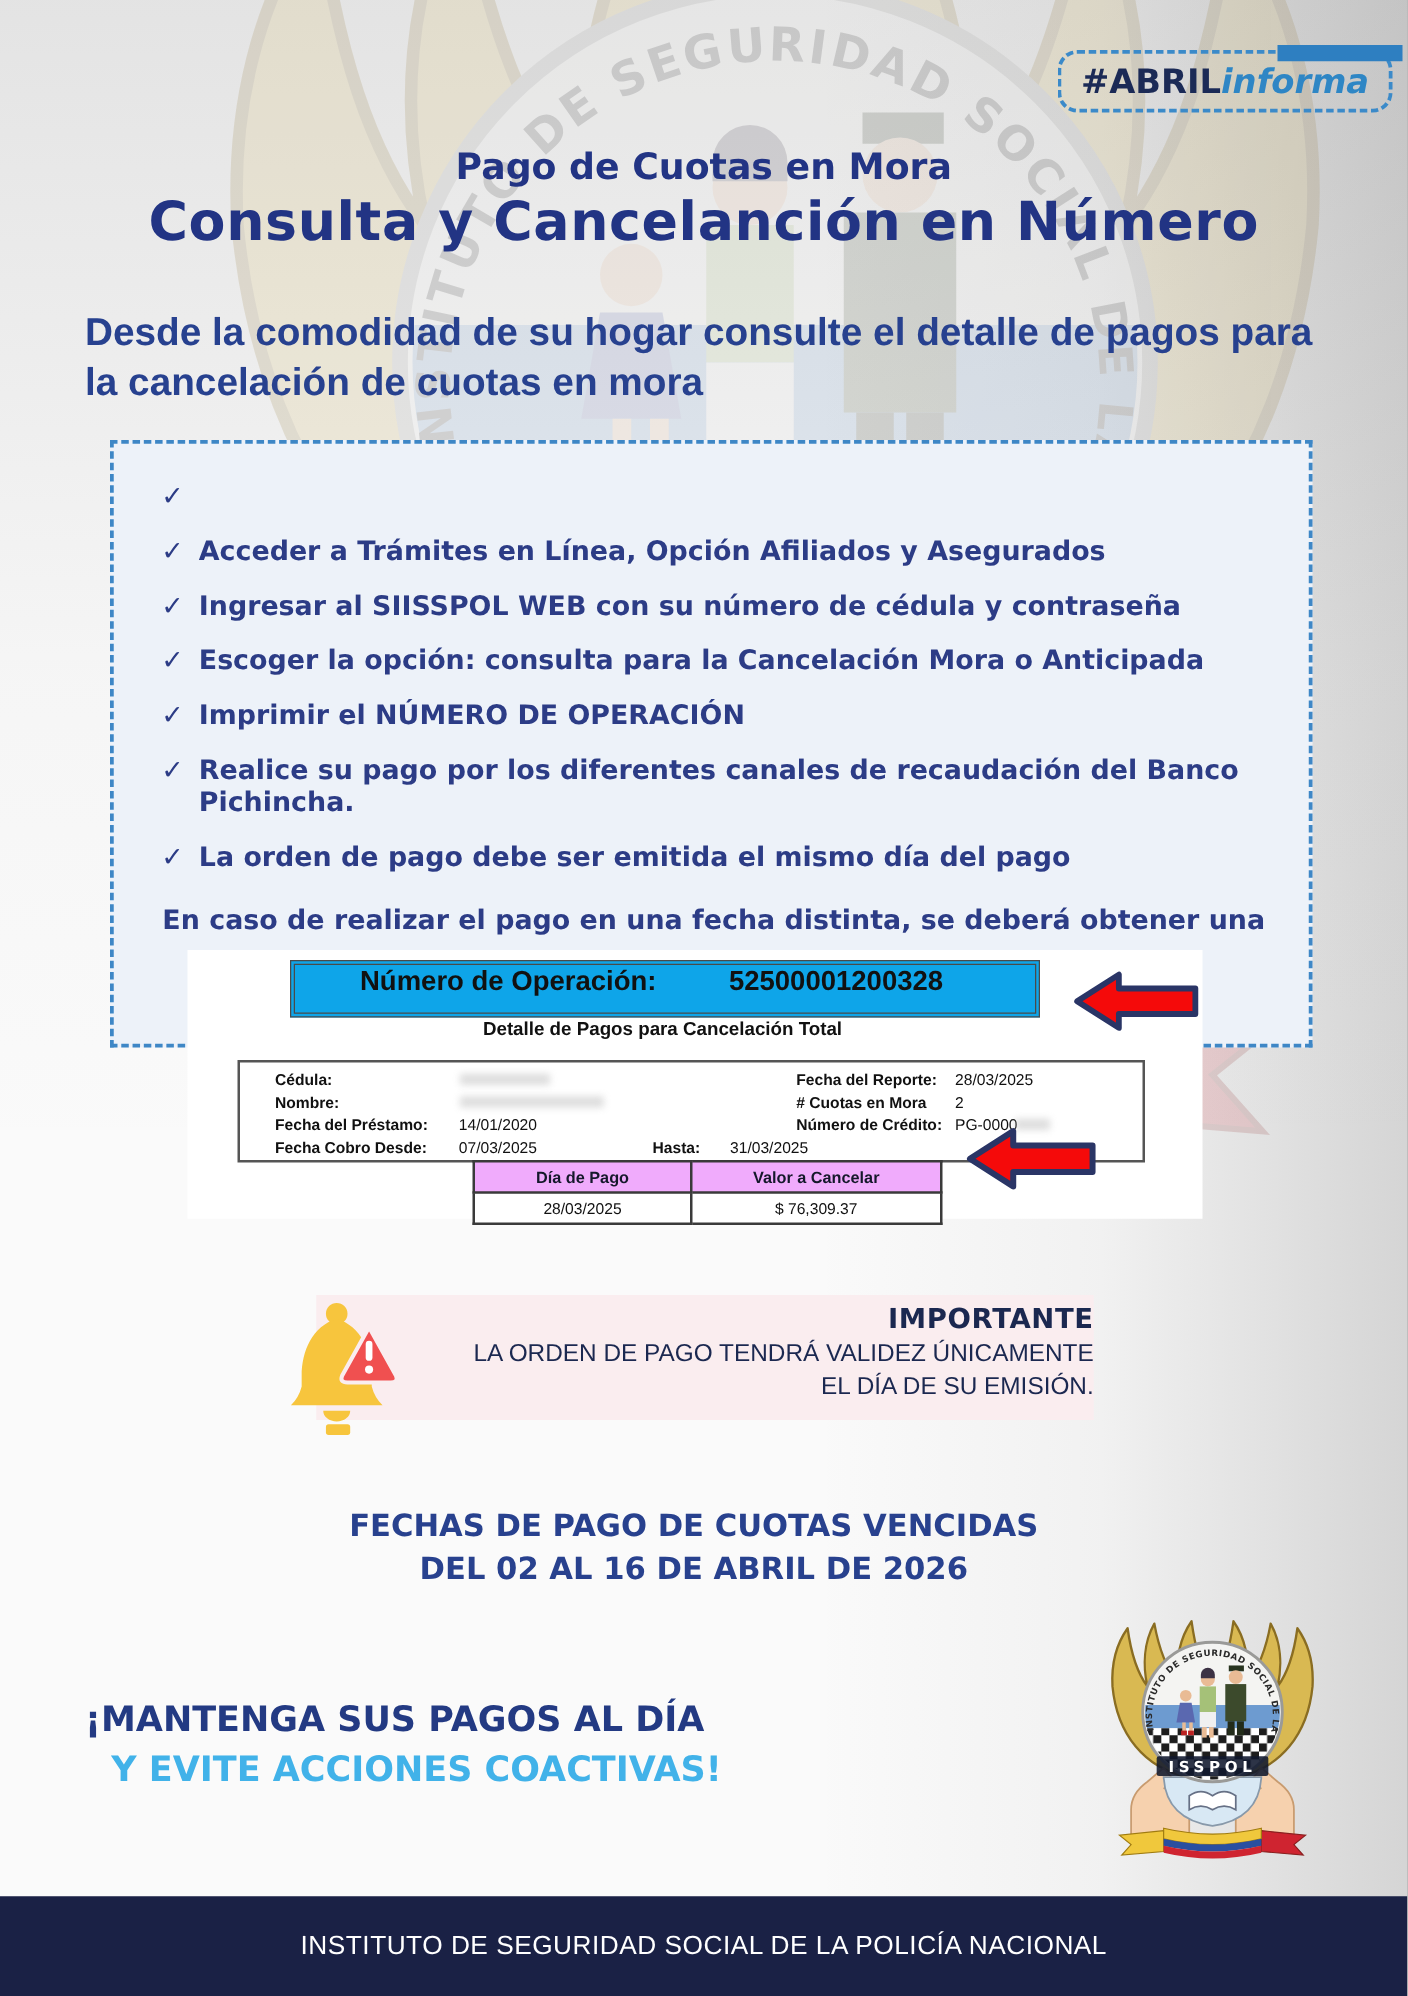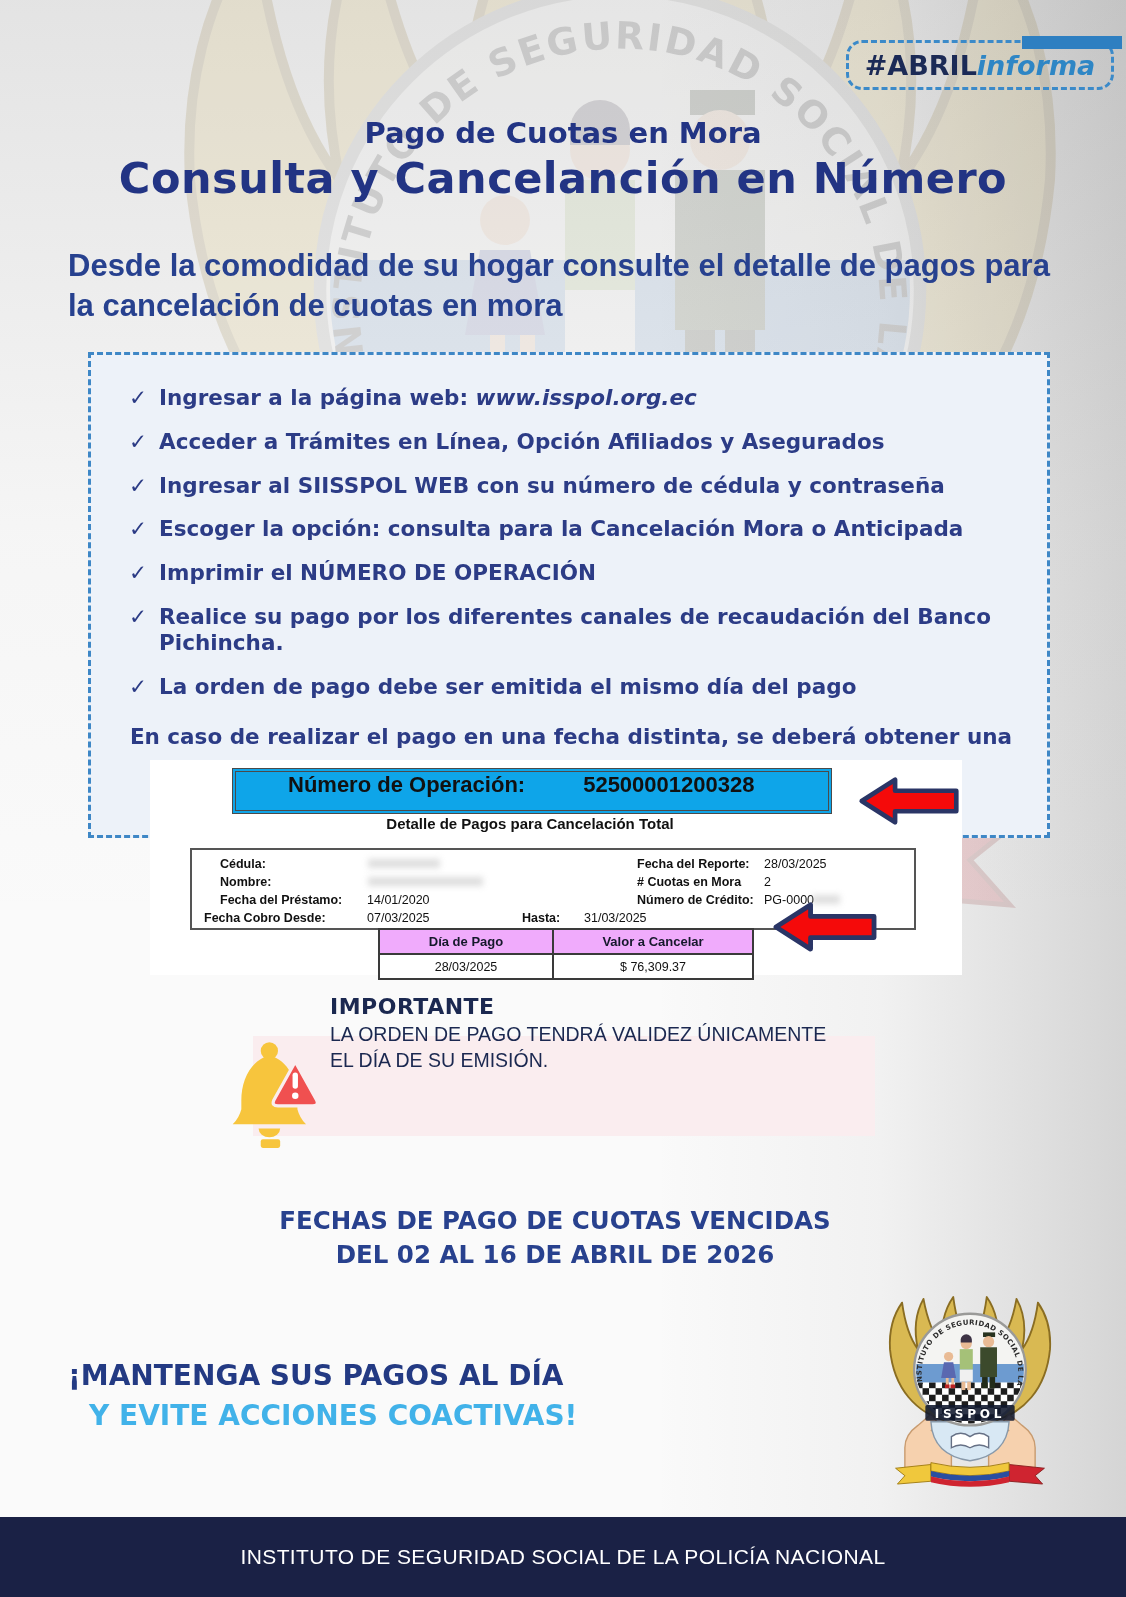--- a/index.html
+++ b/index.html
@@ -177,7 +177,6 @@
   <div class="panel">
     <div class="chk-item">
       <span class="chk-mark">✓</span>
-      <span><span>Ingresar a la página web: </span><span class="chk-url">www.isspol.org.ec</span></span>
     </div>
     <div class="chk-item">
       <span class="chk-mark">✓</span>

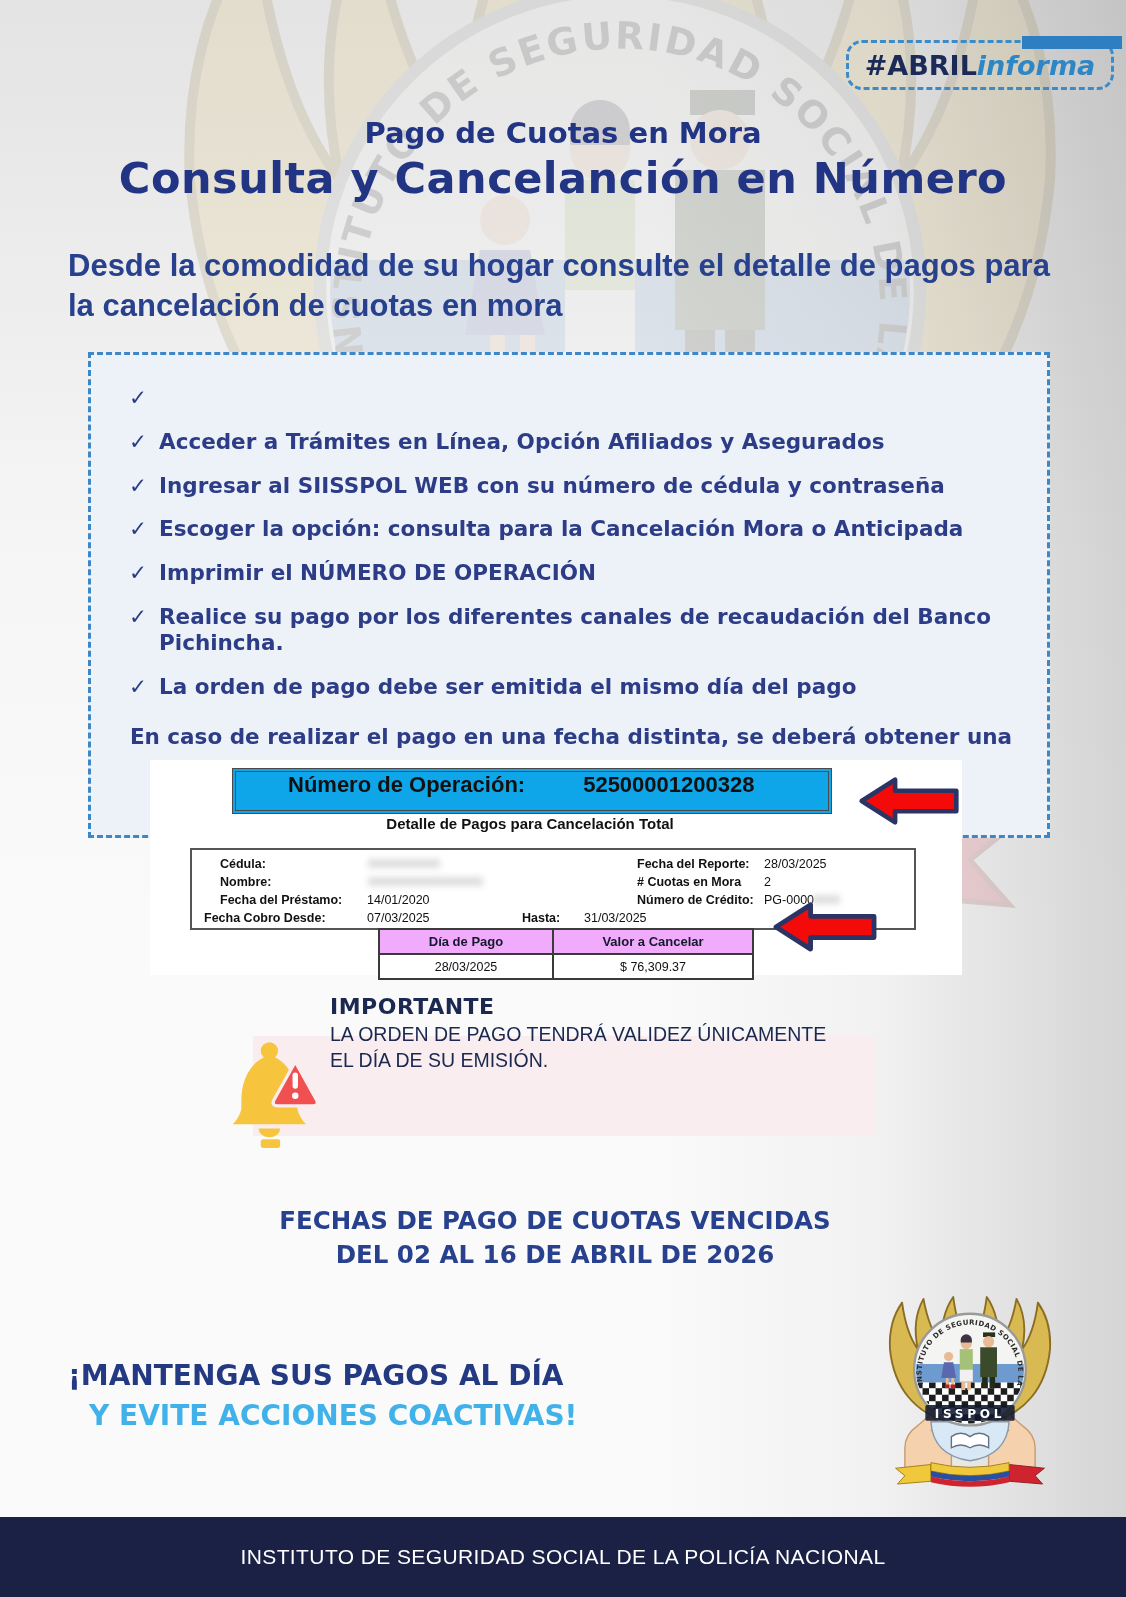--- a/index.html
+++ b/index.html
@@ -220,7 +220,7 @@
       <span class="dl" style="left:28px; top:25px">Nombre:</span>
       <span class="dl" style="left:28px; top:43px">Fecha del Préstamo:</span>
       <span class="dv" style="left:175px; top:43px">14/01/2020</span>
-      <span class="dl" style="left:12px; top:61px">Fecha Cobro Desde:</span>
+      <span class="dl" style="left:28px; top:61px">Fecha Cobro Desde:</span>
       <span class="dv" style="left:175px; top:61px">07/03/2025</span>
       <span class="dl" style="left:330px; top:61px">Hasta:</span>
       <span class="dv" style="left:392px; top:61px">31/03/2025</span>

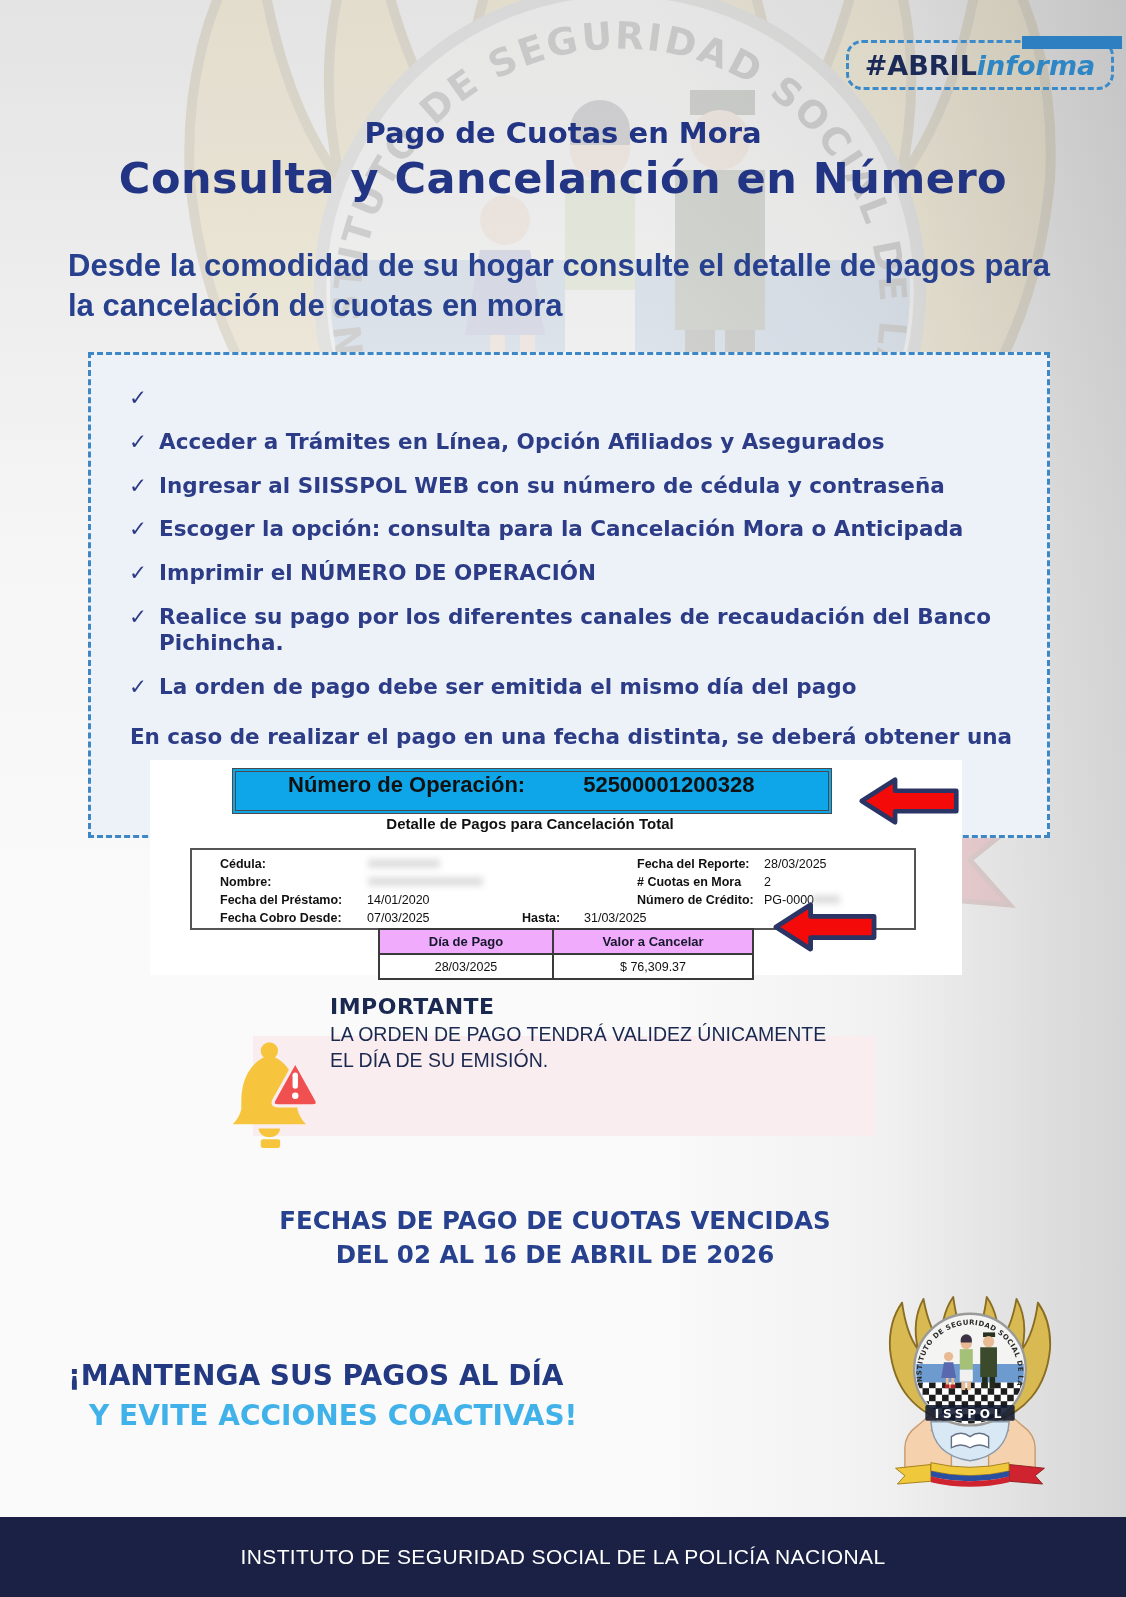--- a/index.html
+++ b/index.html
@@ -70,7 +70,7 @@
 
   
   .imp-box{ position:absolute; left:253px; top:1036px; width:622px; height:100px; background:#faedef;}
-  .imp-text{ position:absolute; left:330px; top:994px; width:545px; text-align:left; color:#1b2850;}
+  .imp-text{ position:absolute; left:330px; top:1043px; width:545px; text-align:right; color:#1b2850;}
   .imp-title{ font-size:22px; font-weight:bold; letter-spacing:0.5px; margin-bottom:3px;}
   .imp-line{ font-size:19.5px; line-height:1.32; font-family:"Liberation Sans",sans-serif;}
   .bell{ position:absolute; left:224px; top:1038px; }

